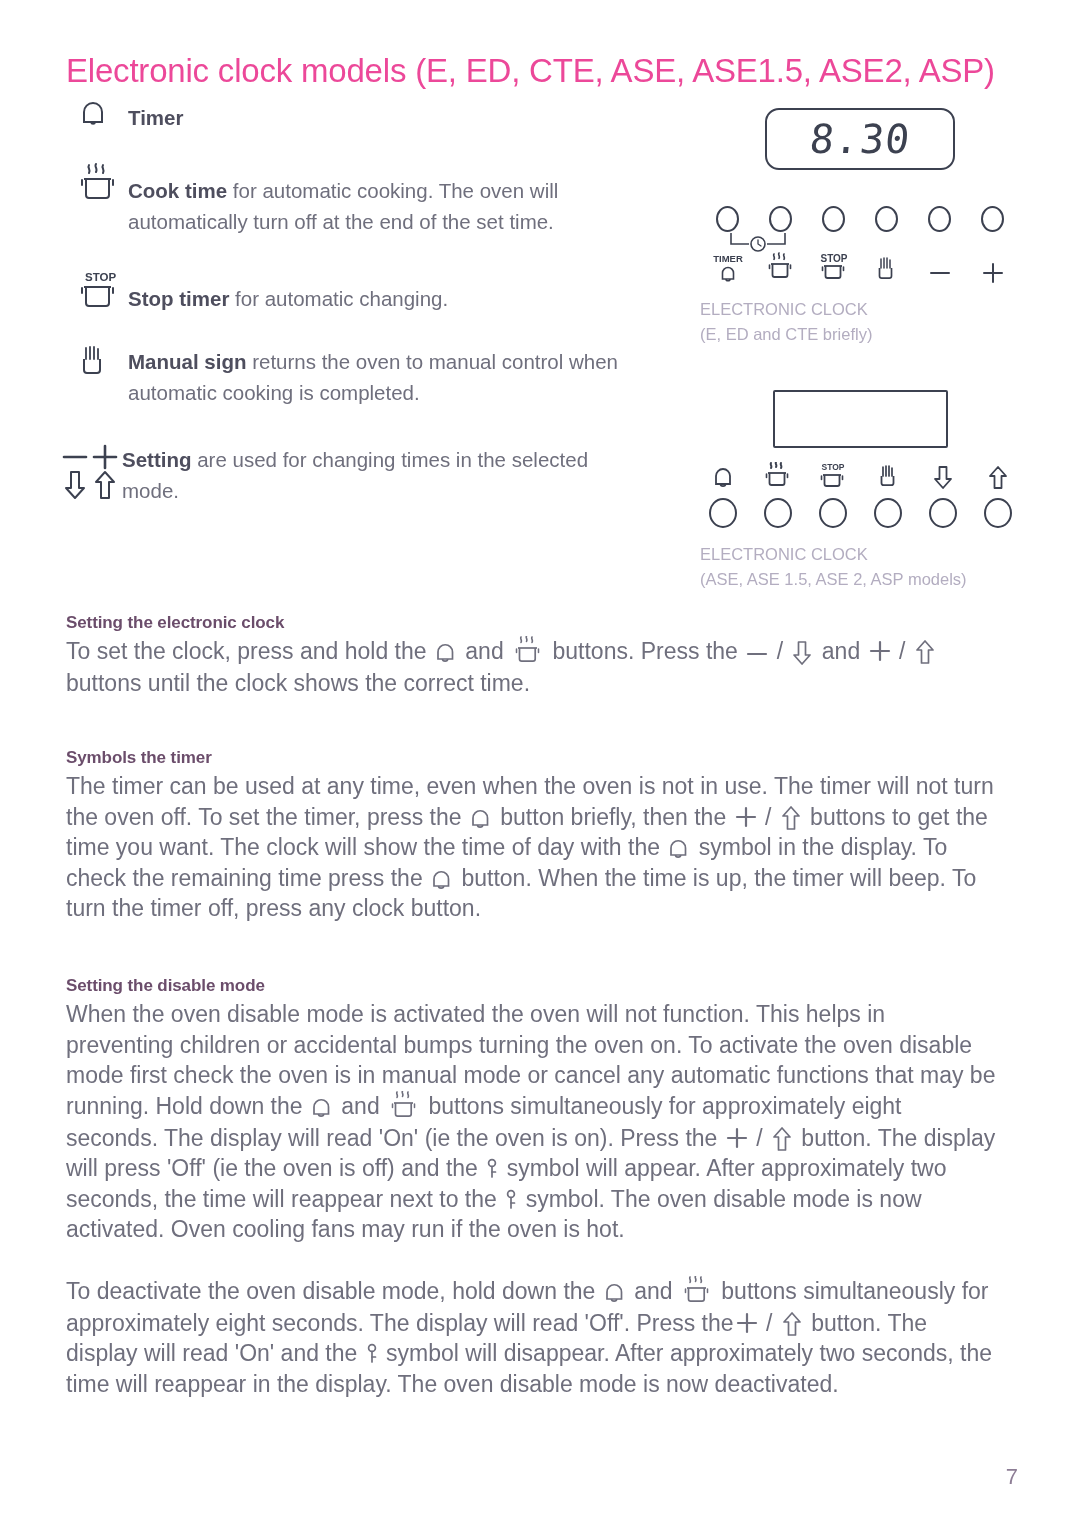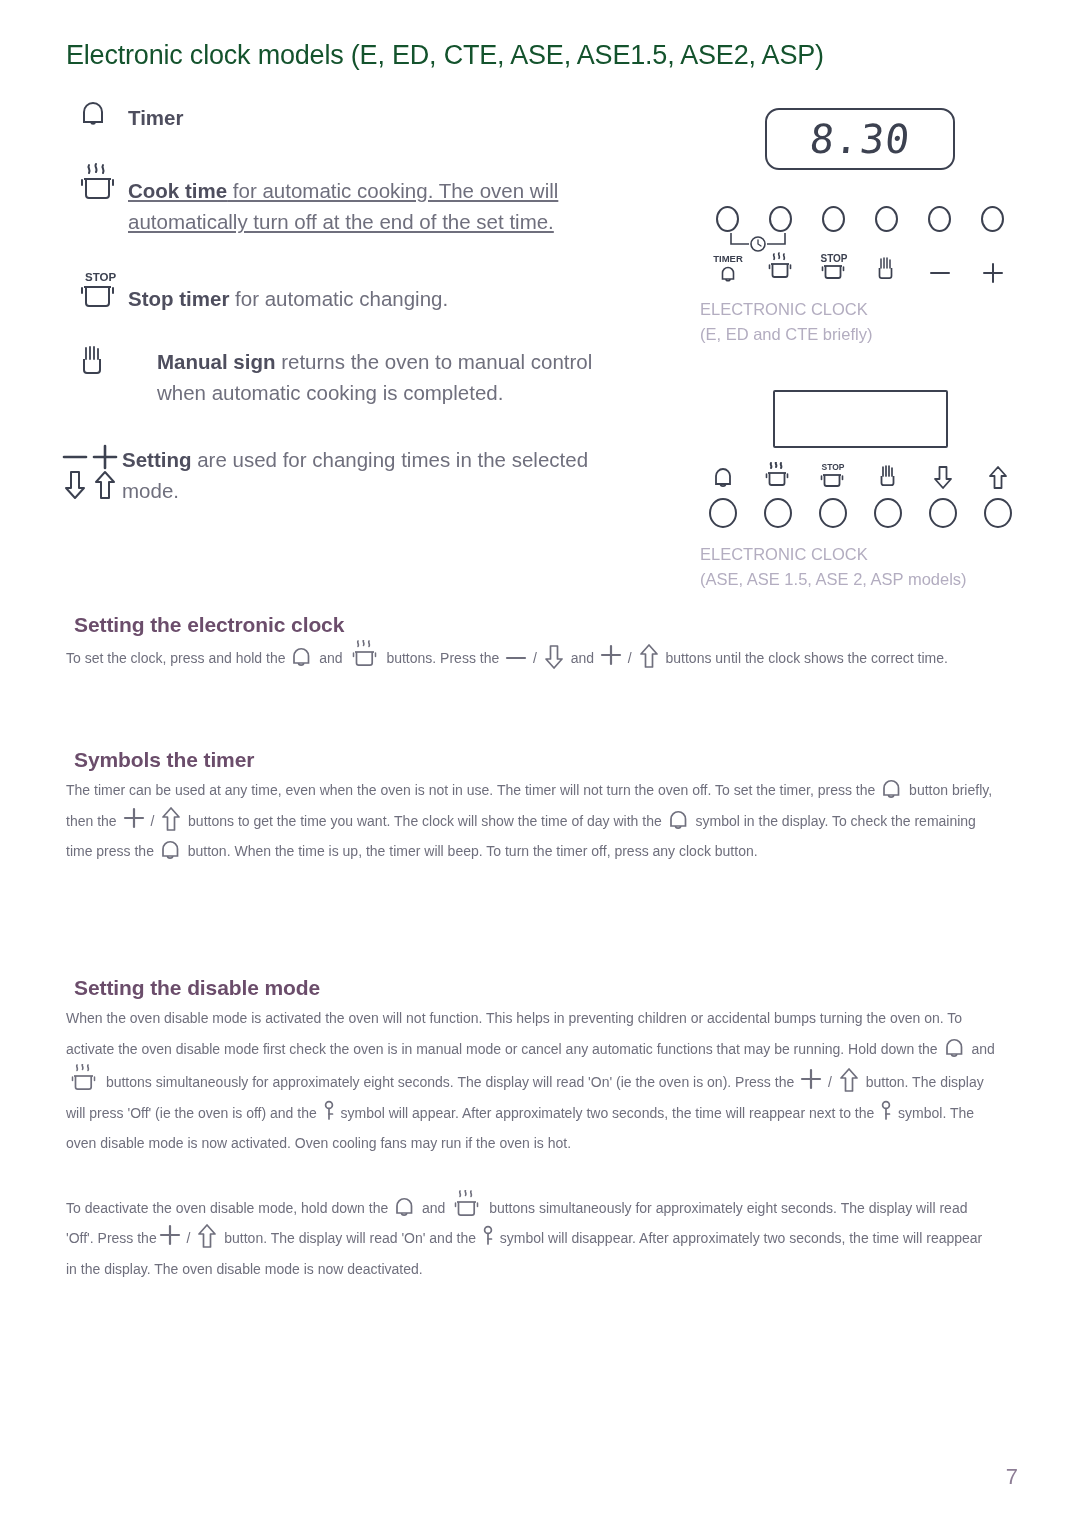--- a/index.html
+++ b/index.html
@@ -26,9 +26,9 @@
   .page-title {
     position: absolute;
     left: 66px;
-    top: 40px;
-    font-size: 27px;
-    color: #14532d;
+    top: 52px;
+    font-size: 33px;
+    color: #ec4899;
     letter-spacing: -0.2px;
     white-space: nowrap;
   }

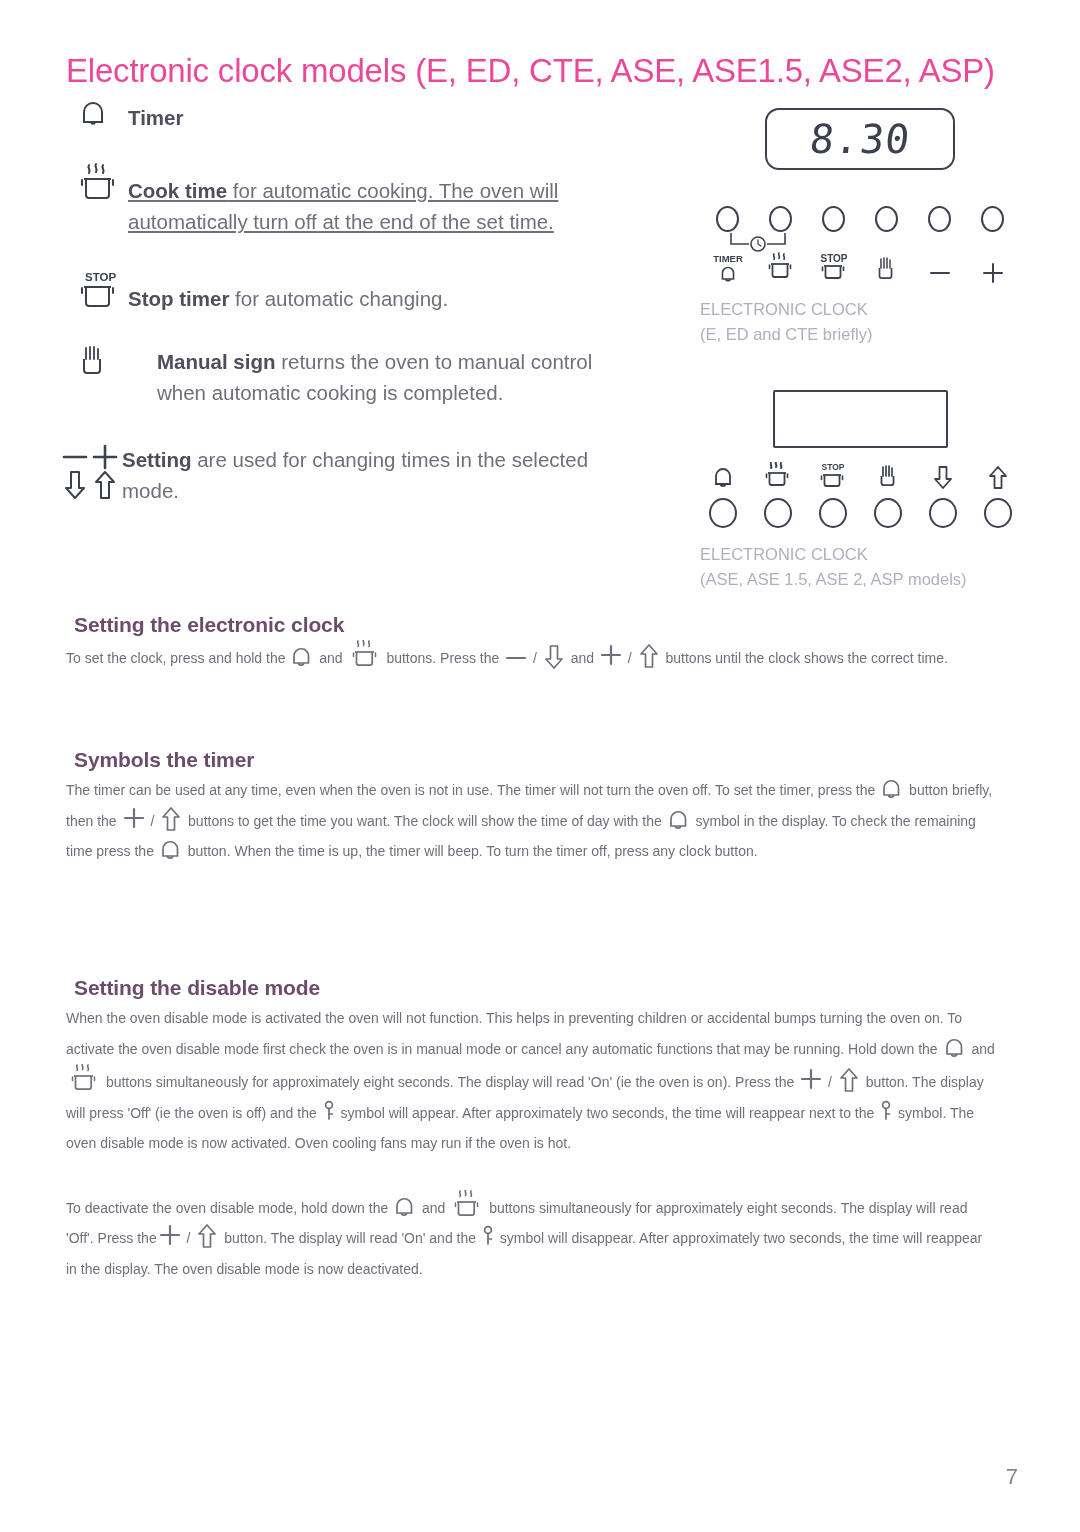--- a/index.html
+++ b/index.html
@@ -226,7 +226,7 @@
           <path d="M33 17 L33 22" stroke="#3c4150" stroke-width="2" stroke-linecap="round"></path>
         </svg>
       </div>
-      <div class="legend-text" style="padding-top:14px;text-decoration:underline;"><b>Cook time</b><span> for automatic cooking. The oven will automatically turn off at the end of the set time.</span></div>
+      <div class="legend-text" style="padding-top:14px;"><b>Cook time</b><span> for automatic cooking. The oven will automatically turn off at the end of the set time.</span></div>
     </div>
 
     <div class="legend-row" style="margin-bottom:30px;">

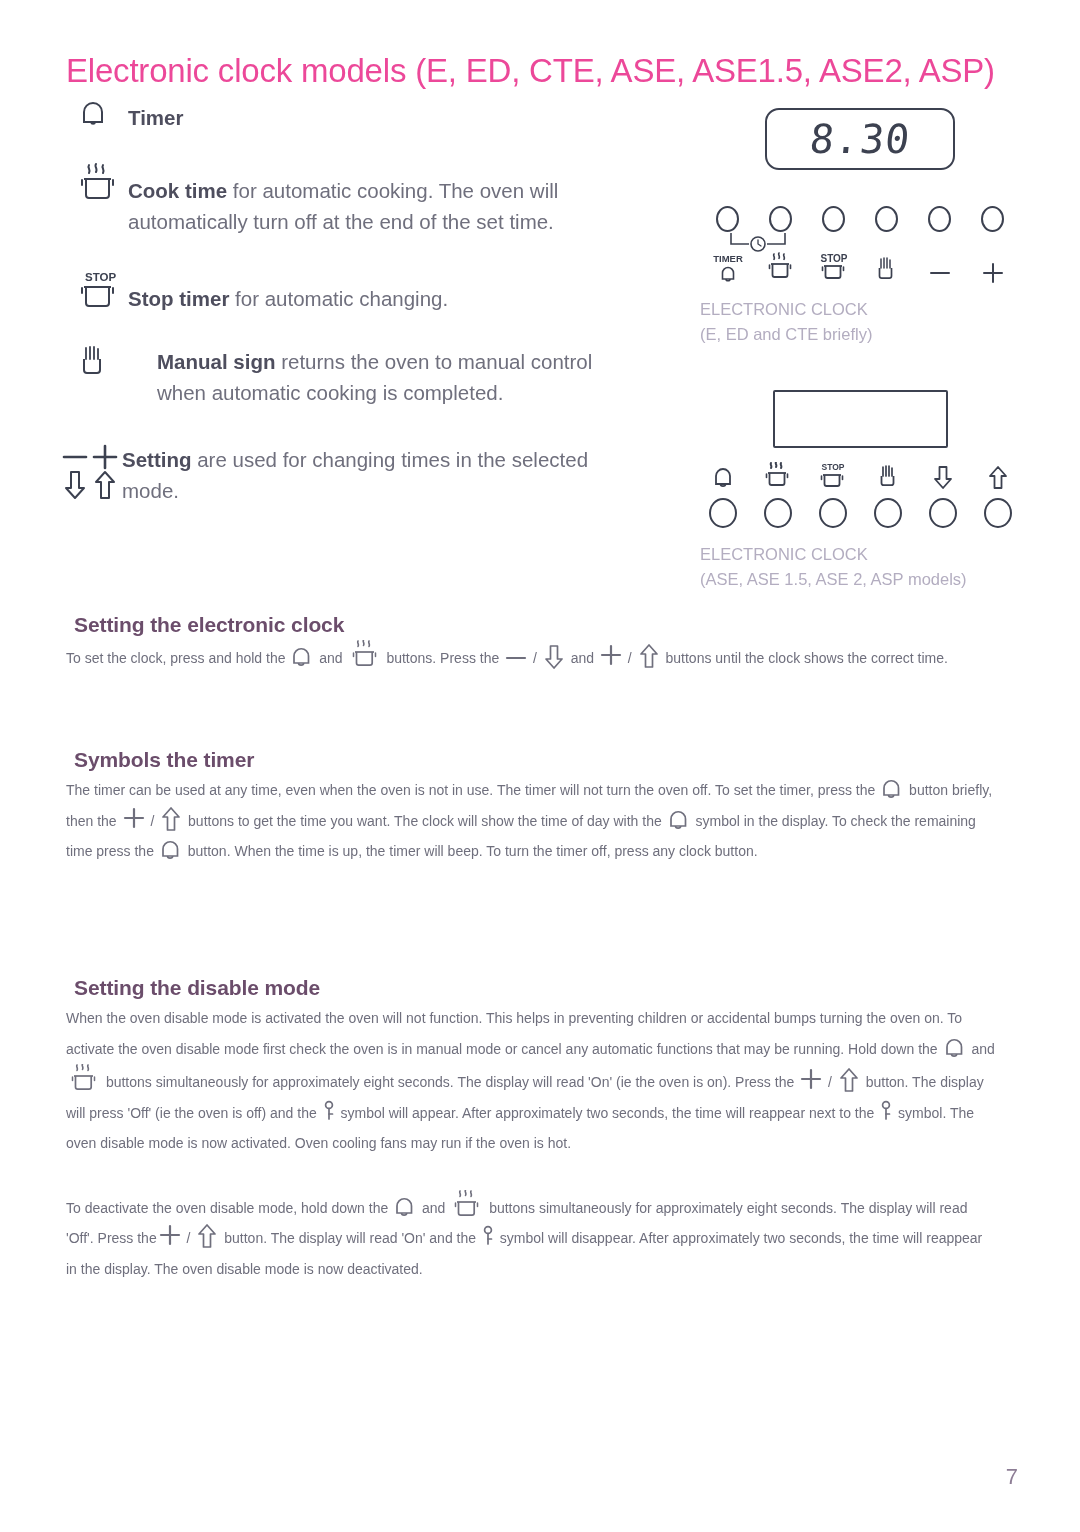--- a/index.html
+++ b/index.html
@@ -242,7 +242,7 @@
       <div class="legend-text" style="padding-top:16px;"><b>Stop timer</b><span> for automatic changing.</span></div>
     </div>
 
-    <div class="legend-row" style="margin-bottom:34px;gap:29px;">
+    <div class="legend-row" style="margin-bottom:34px;">
       <div class="legend-icon" style="padding-top:2px;">
         <svg width="26" height="32" viewBox="0 0 26 32">
           <line x1="6" y1="2" x2="6" y2="13" stroke="#3c4150" stroke-width="1.8" stroke-linecap="round"></line>

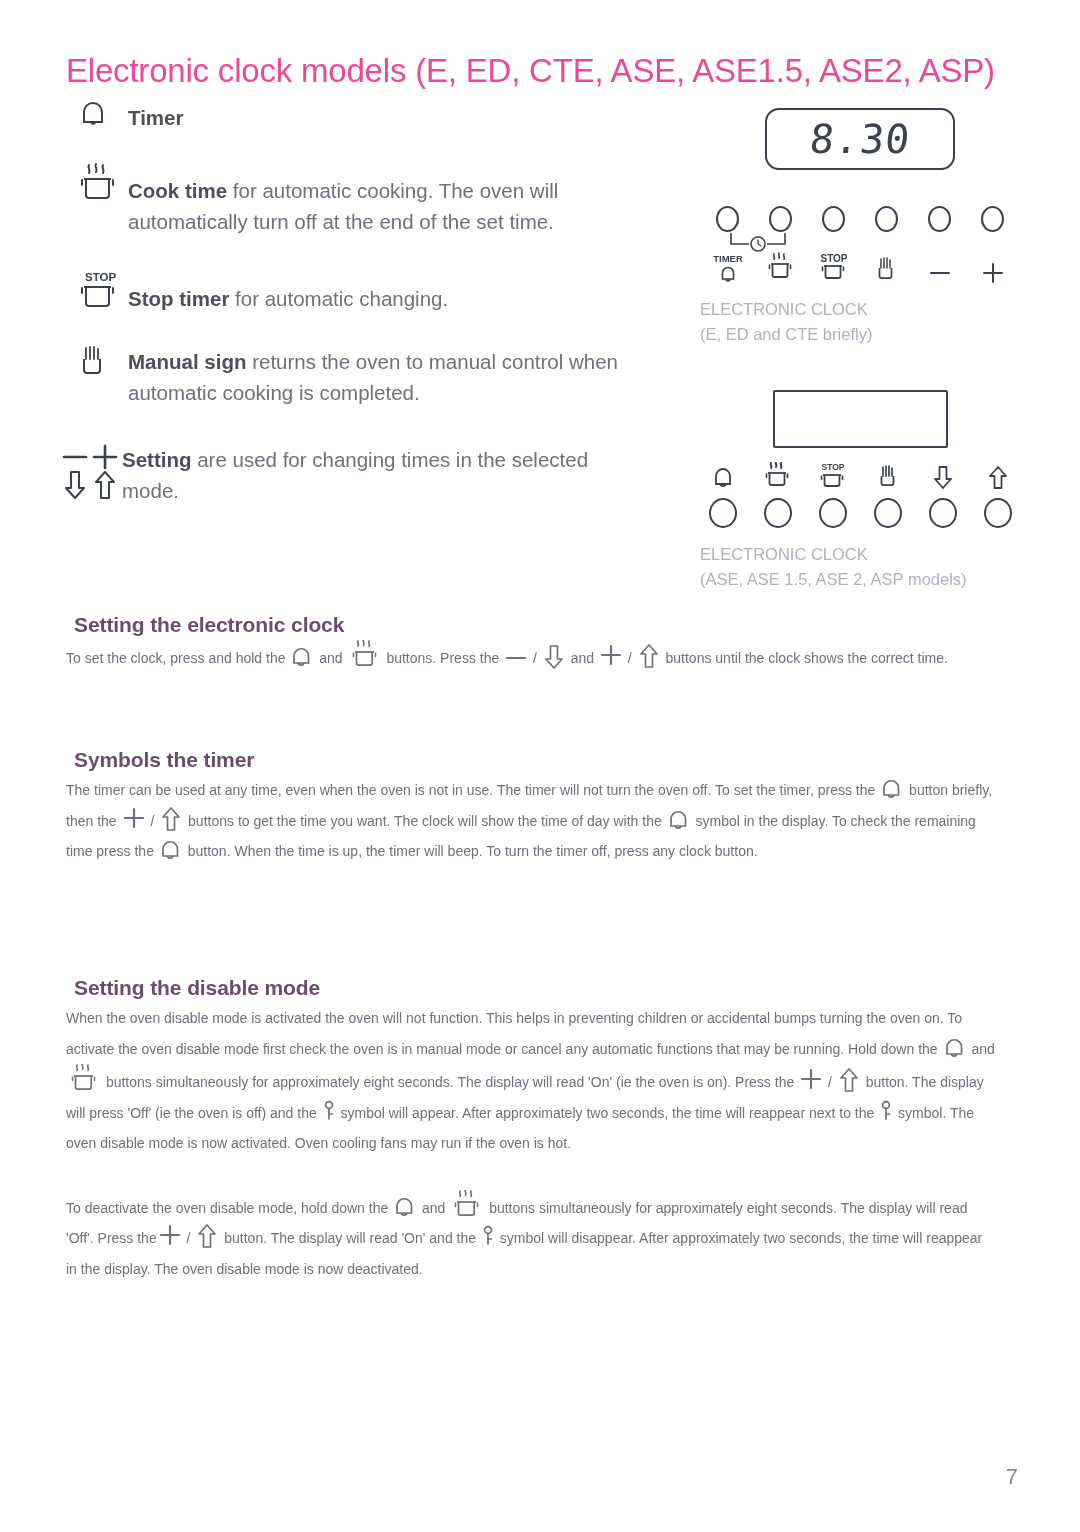--- a/index.html
+++ b/index.html
@@ -167,8 +167,8 @@
     width: 930px;
   }
   .section h2 {
-    margin: 0 0 3px 8px;
-    font-size: 21px;
+    margin: 0 0 3px 0;
+    font-size: 17px;
     font-weight: bold;
     color: #6b4d6b;
     letter-spacing: -0.1px;

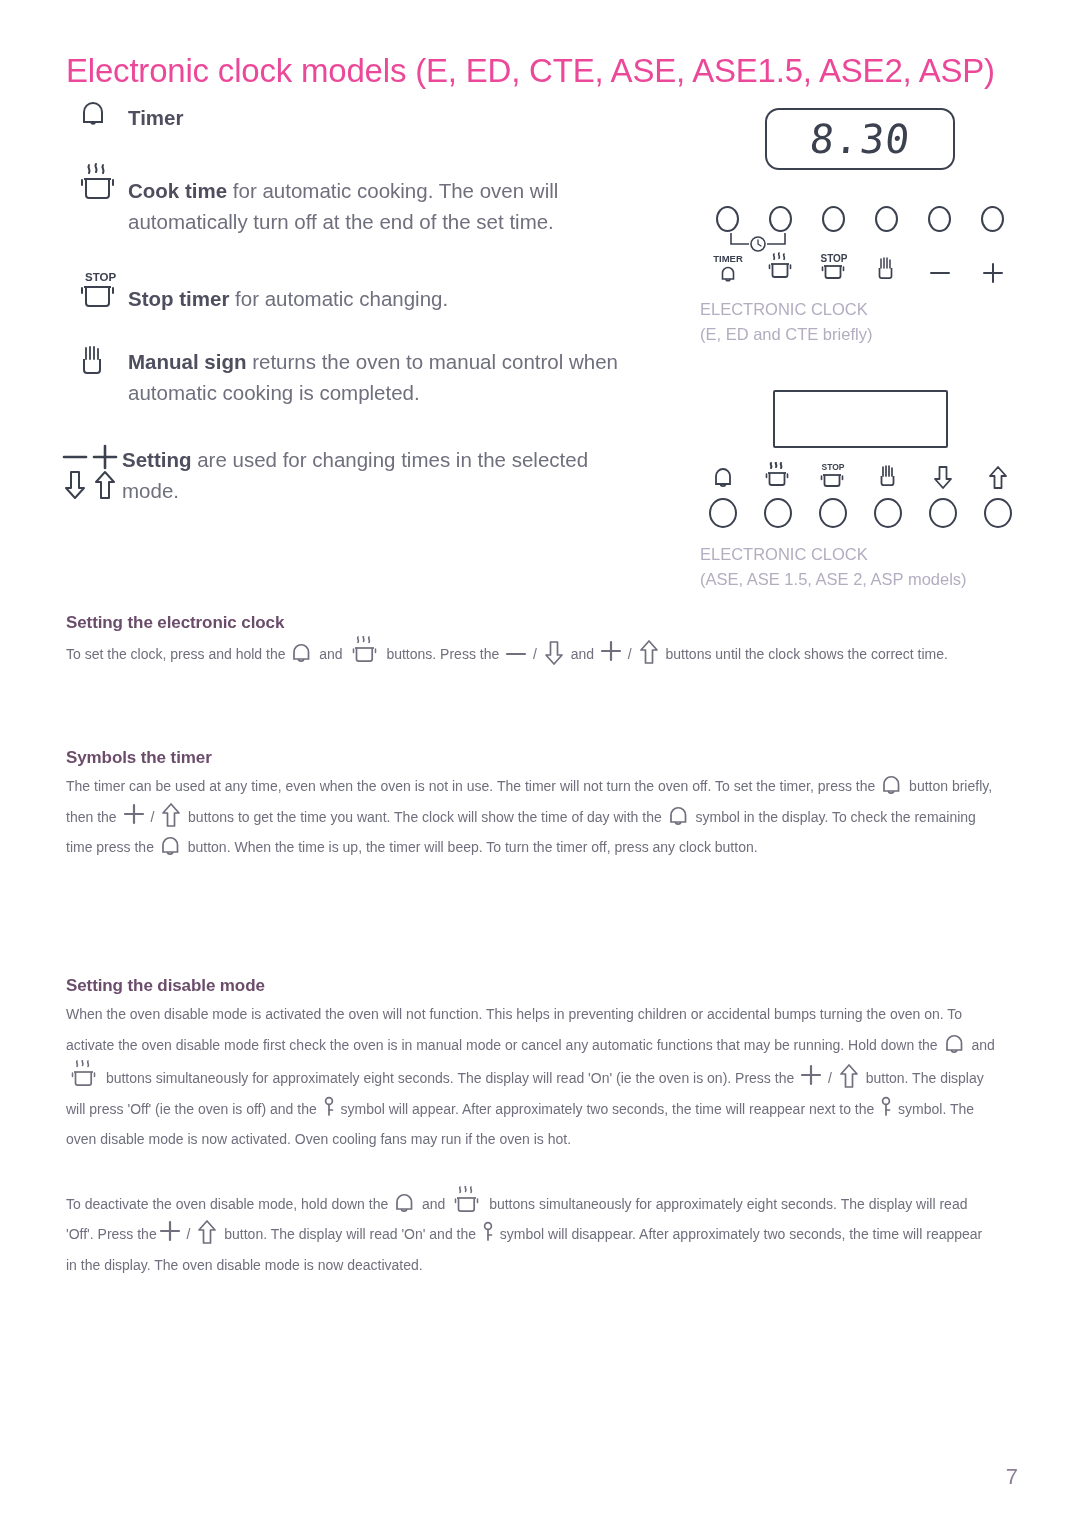--- a/index.html
+++ b/index.html
@@ -175,7 +175,7 @@
   }
   .section p {
     margin: 0;
-    font-size: 14px;
+    font-size: 23px;
     line-height: 30.5px;
     color: #6f6f7d;
   }

